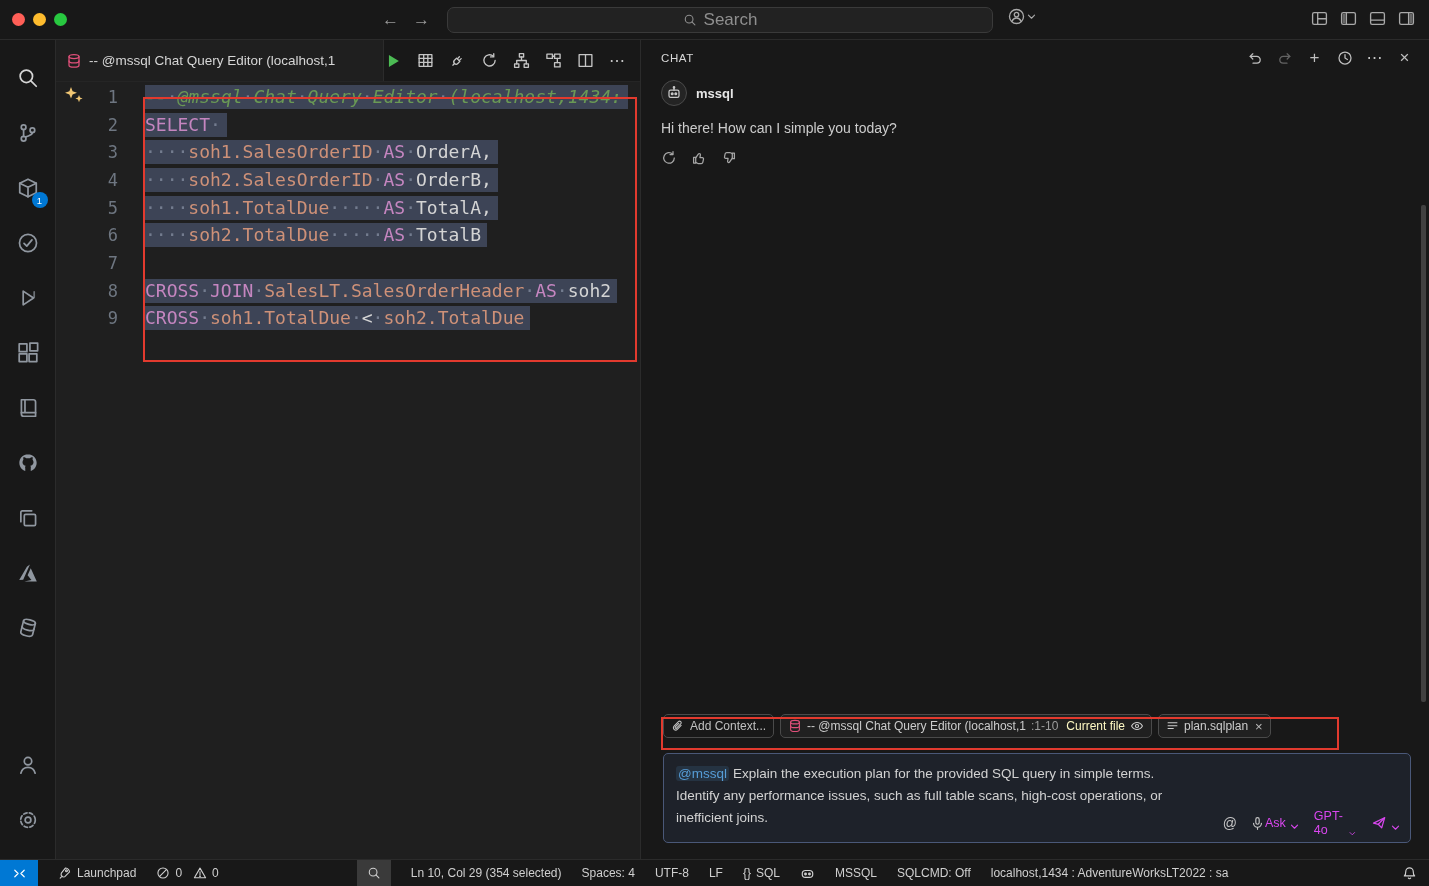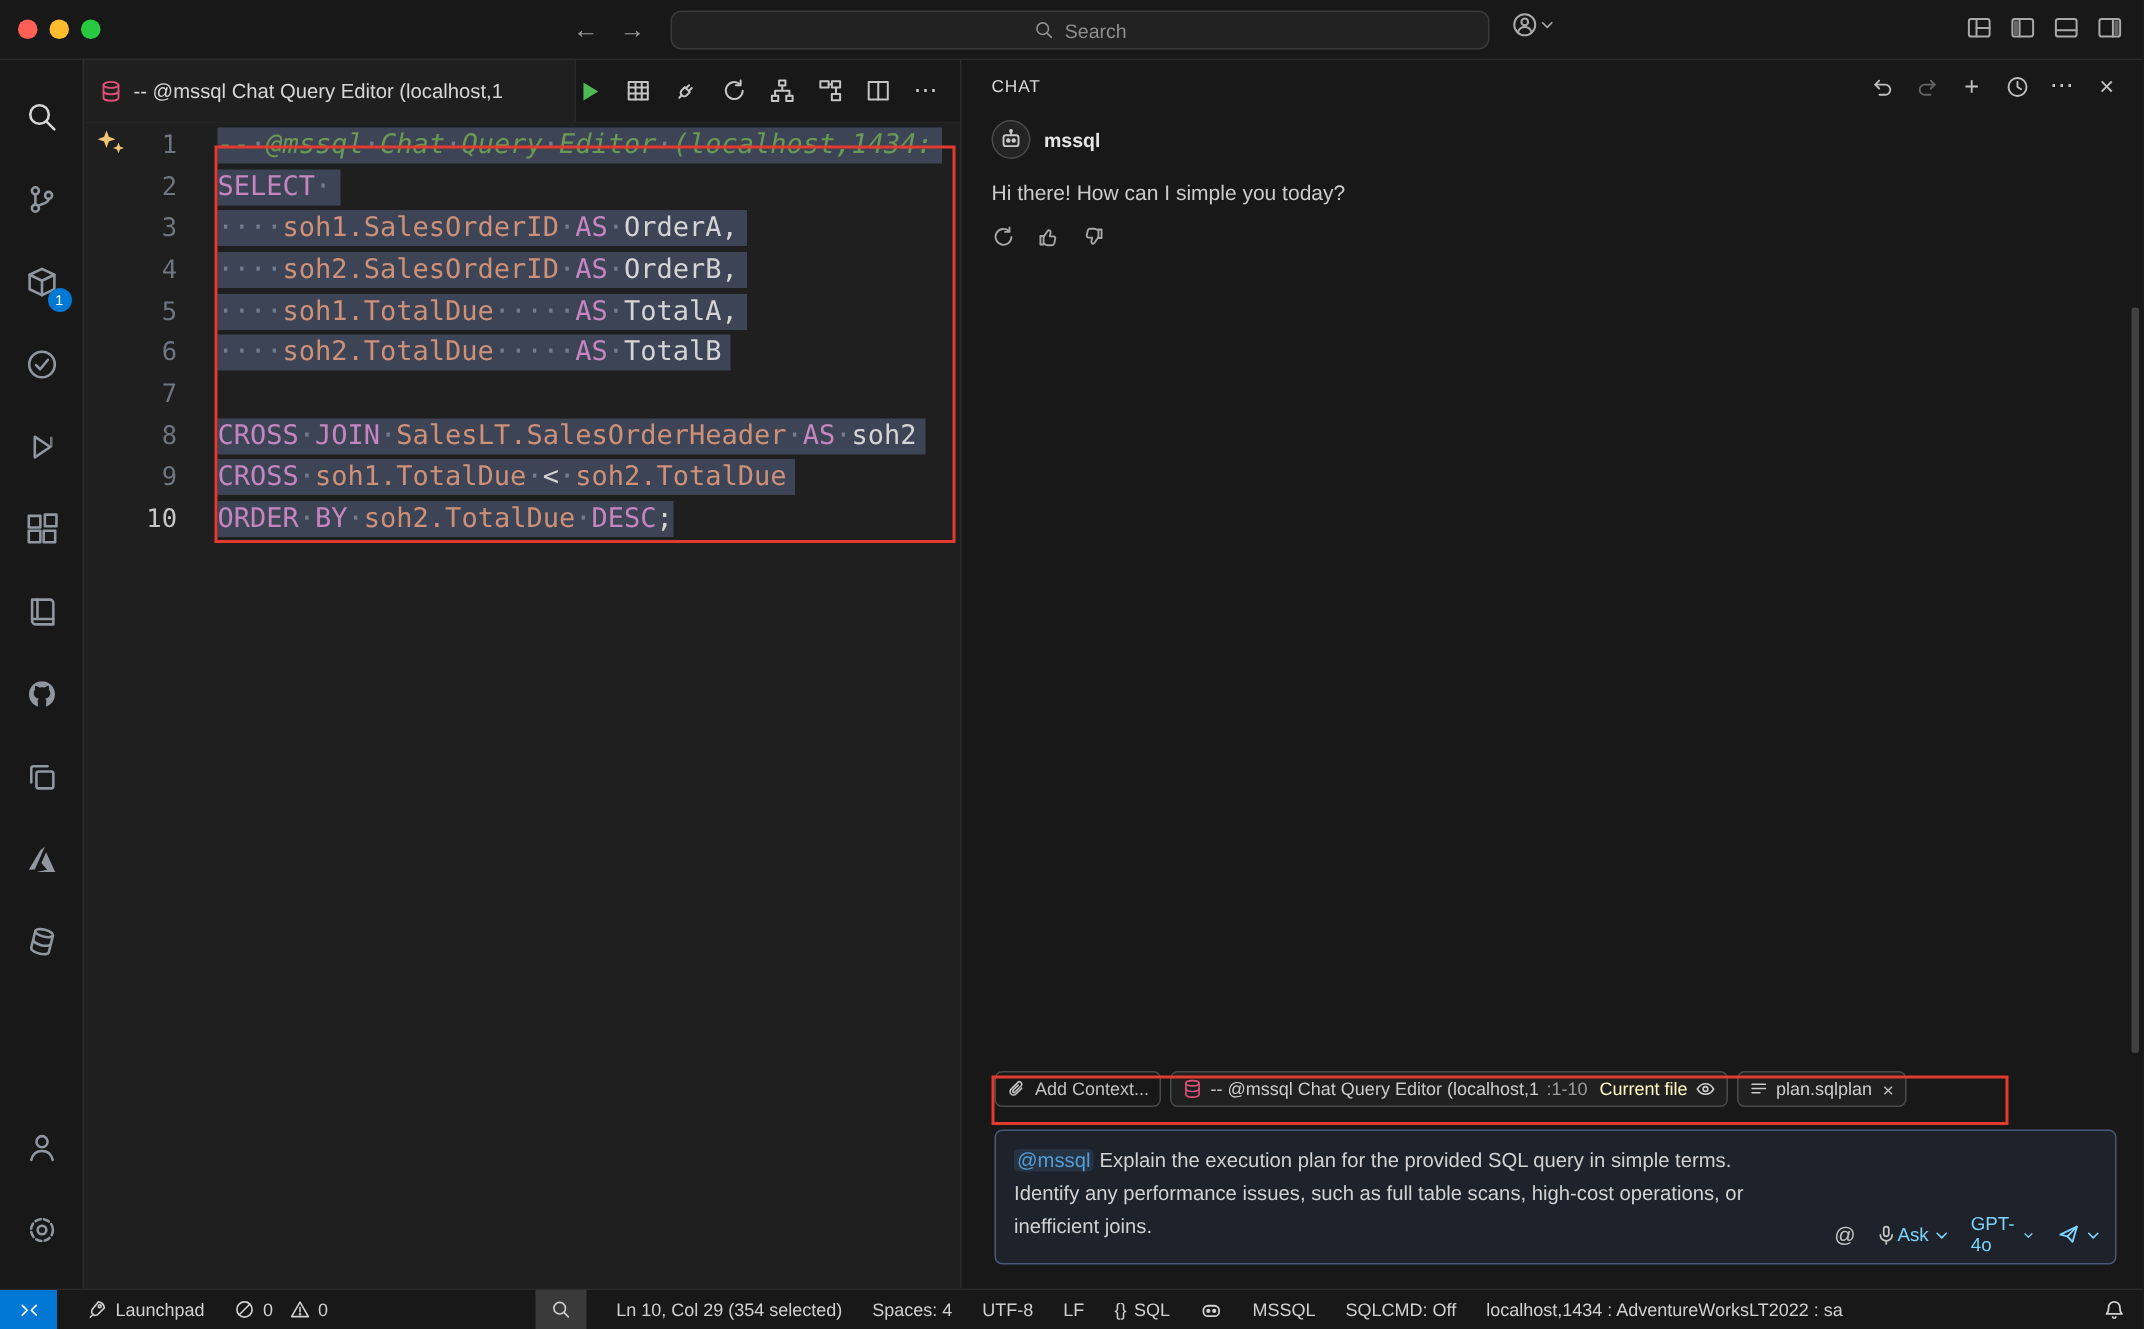--- a/index.html
+++ b/index.html
@@ -17,7 +17,7 @@
   .nav-arrows span { cursor:default; }
   .searchbox { position:absolute; left:447px; top:7px; width:546px; height:26px;
     background:#222222; border:1px solid #3a3a3a; border-radius:7px;
-    display:flex; align-items:center; justify-content:center; gap:7px; color:#8f8f8f; font-size:13px; }
+    display:flex; align-items:center; justify-content:center; gap:7px; color:#8f8f8f; font-size:17px; }
   .account-ind { position:absolute; left:1008px; top:8px; display:flex; align-items:center; gap:2px; color:#a9a9a9; }
   .layout-icons { position:absolute; right:14px; top:10px; display:flex; gap:12px; color:#a9a9a9; }
 

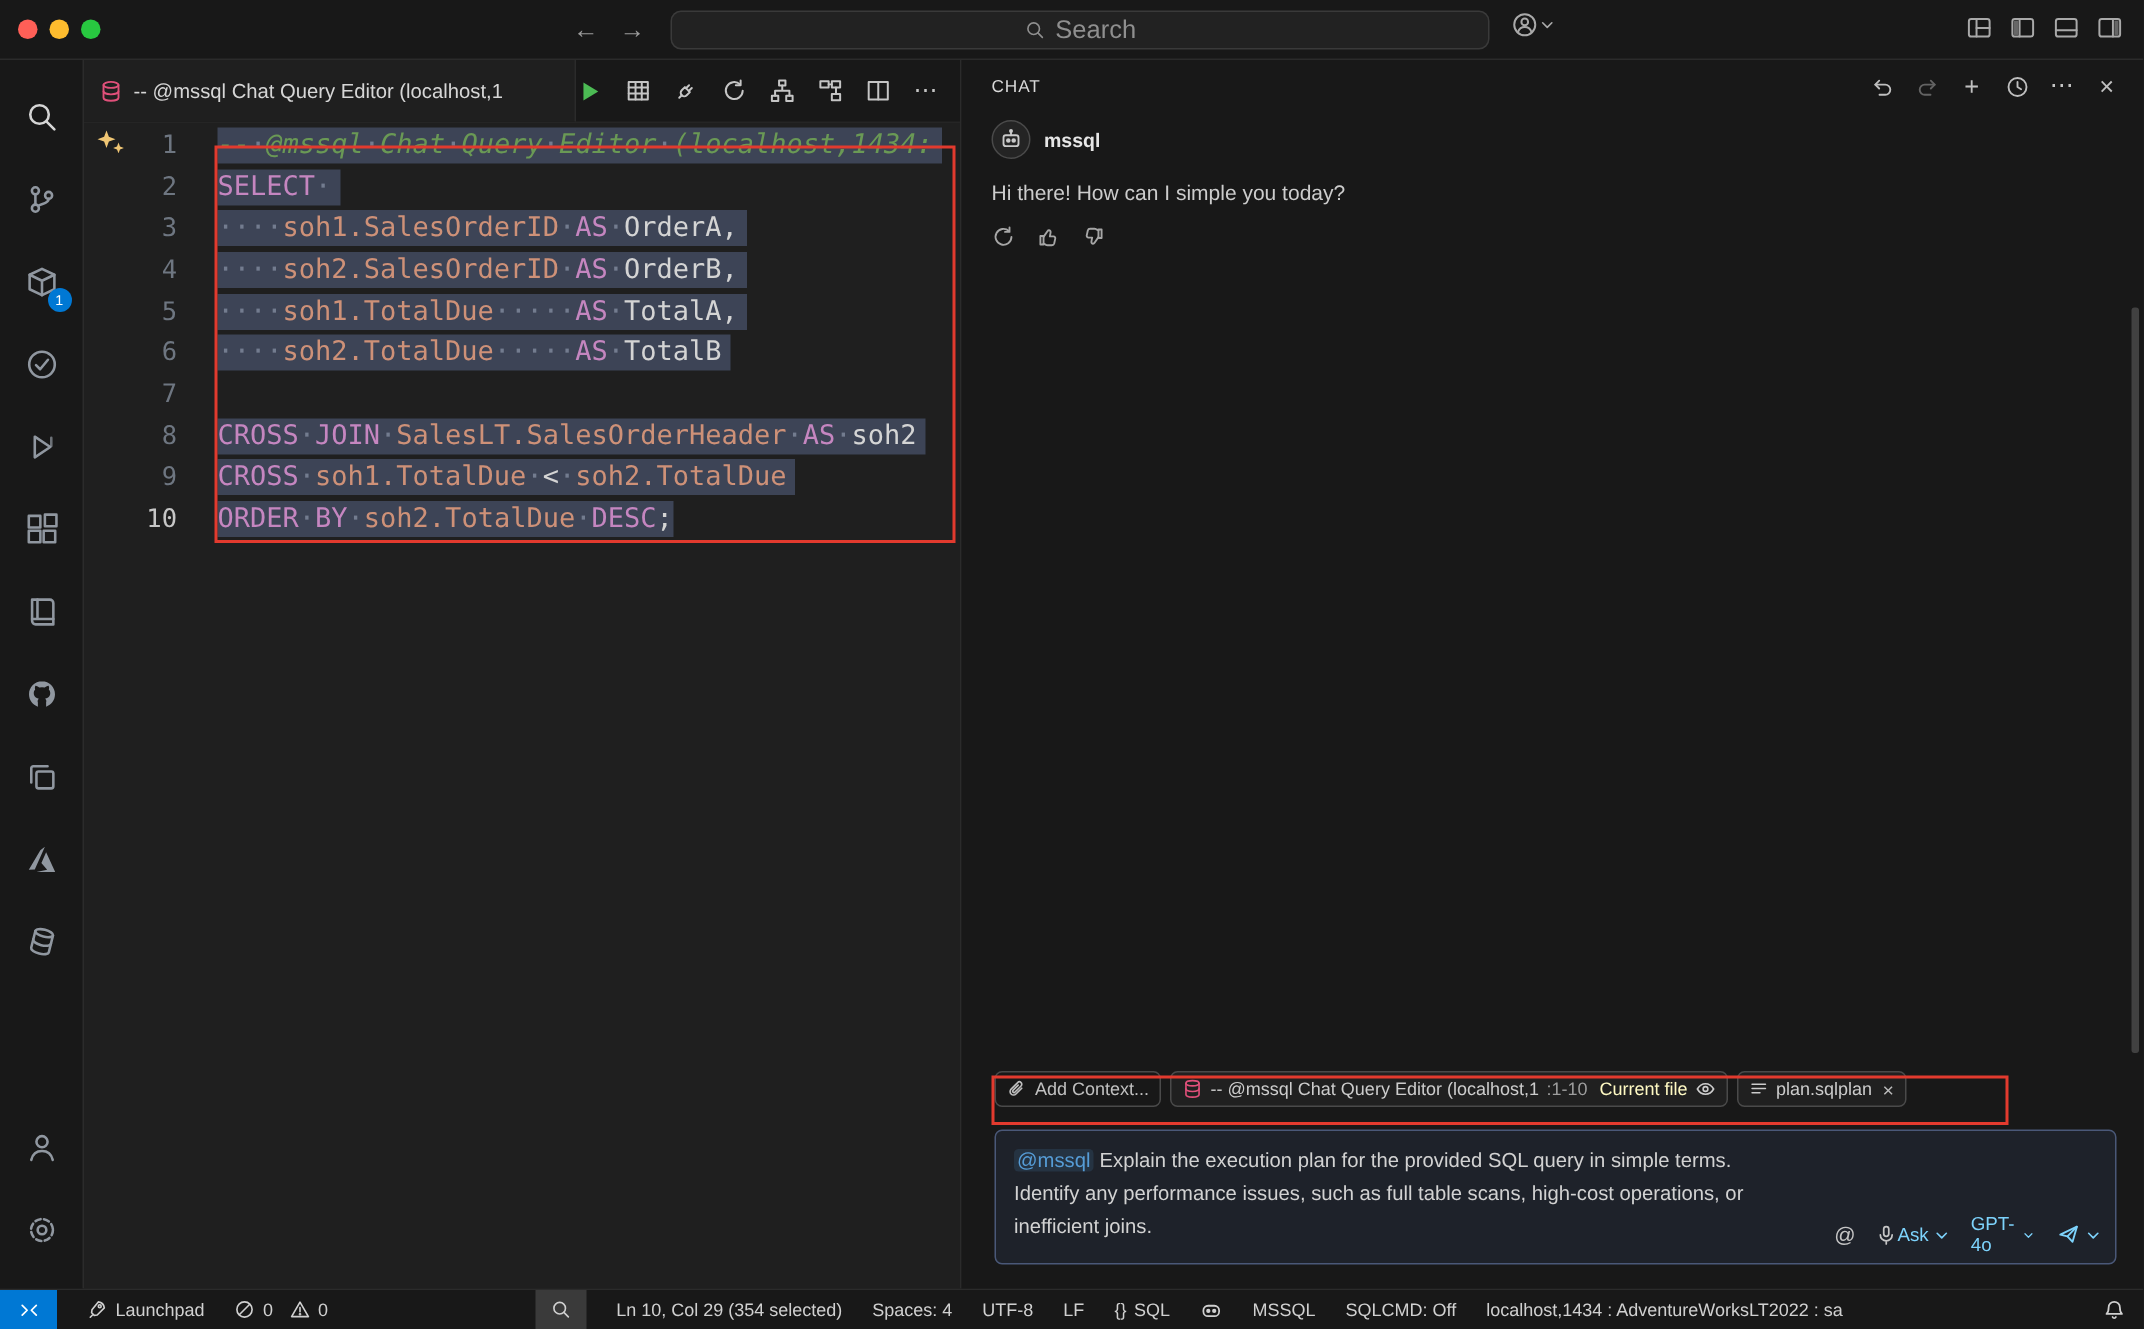--- a/index.html
+++ b/index.html
@@ -342,7 +342,6 @@
             <div class="code-line"><span class="ln">7</span></div>
             <div class="code-line"><span class="ln">8</span><span class="lt trail"><span class="tk-kw">CROSS</span><span class="tk-ws">·</span><span class="tk-kw">JOIN</span><span class="tk-ws">·</span><span class="tk-id">SalesLT.SalesOrderHeader</span><span class="tk-ws">·</span><span class="tk-kw">AS</span><span class="tk-ws">·</span><span class="tk-pl">soh2</span></span></div>
             <div class="code-line"><span class="ln">9</span><span class="lt trail"><span class="tk-kw">CROSS</span><span class="tk-ws">·</span><span class="tk-id">soh1.TotalDue</span><span class="tk-ws">·</span><span class="tk-pl">&lt;</span><span class="tk-ws">·</span><span class="tk-id">soh2.TotalDue</span></span></div>
-            <div class="code-line"><span class="ln active">10</span><span class="lt"><span class="tk-kw">ORDER</span><span class="tk-ws">·</span><span class="tk-kw">BY</span><span class="tk-ws">·</span><span class="tk-id">soh2.TotalDue</span><span class="tk-ws">·</span><span class="tk-kw">DESC</span><span class="tk-pl">;</span></span></div>
           </div>
       </div>
     </div>

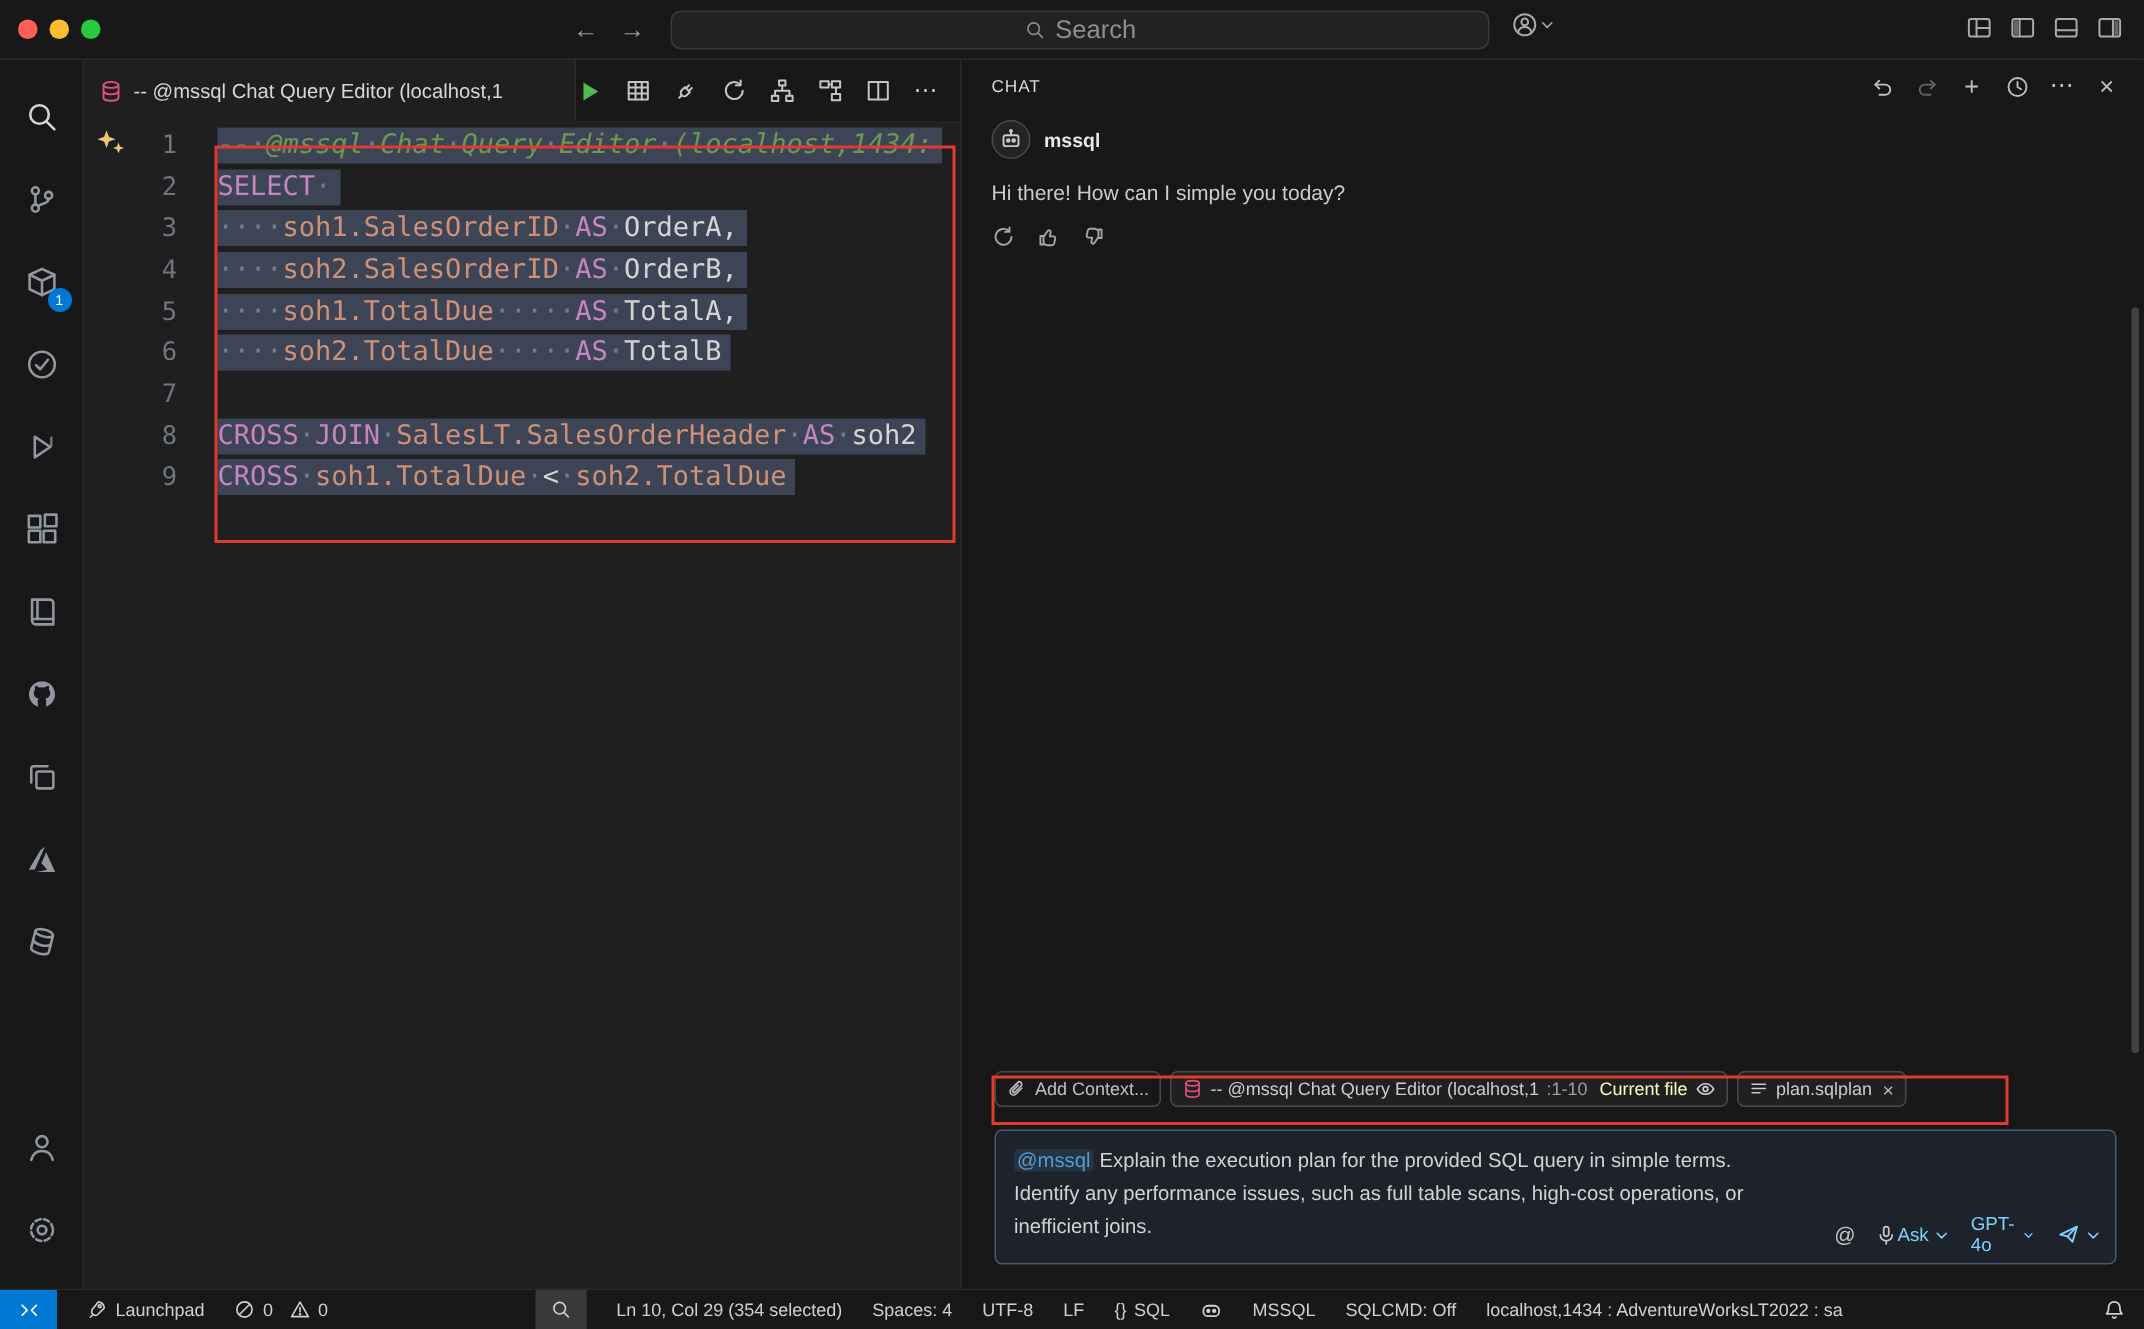--- a/index.html
+++ b/index.html
@@ -95,7 +95,7 @@
   .input-toolbar { margin-top:auto; height:34px; display:flex; align-items:center; padding:0 10px 4px 12px; color:#c5c5c5; }
   .it-left { display:flex; gap:13px; align-items:center; }
   .it-right { margin-left:auto; display:flex; gap:15px; align-items:center; font-size:12.5px; }
-  .picker { display:flex; align-items:center; gap:4px; color:#7dd3fc; }
+  .picker { display:flex; align-items:flex-end; gap:4px; color:#d946ef; }
   .at-glyph { font-size:14px; }
 
   

